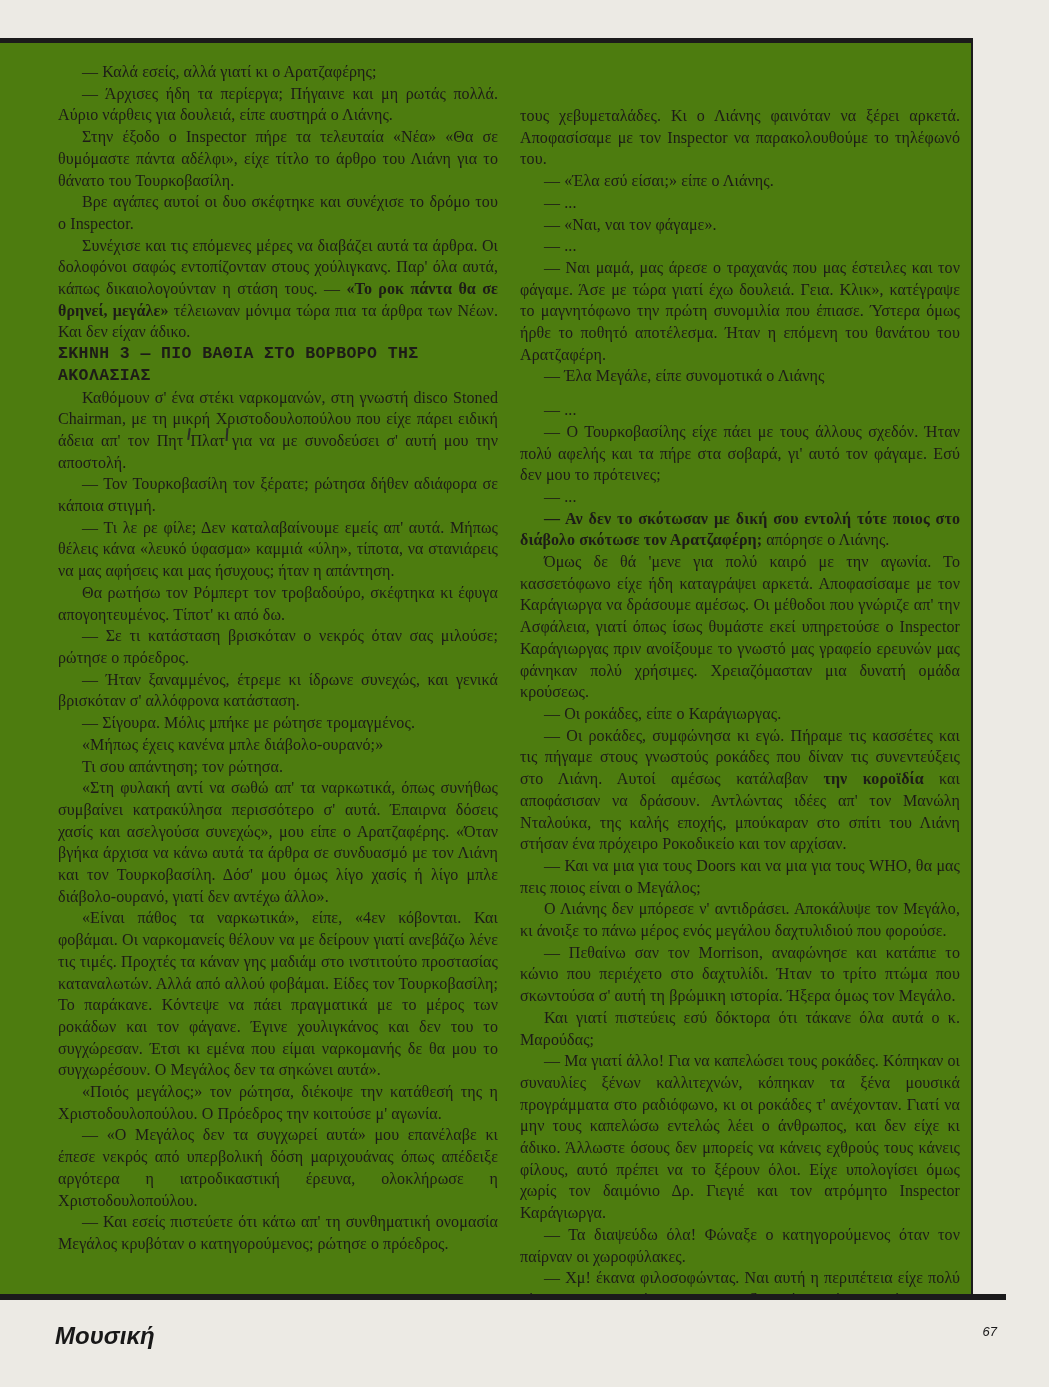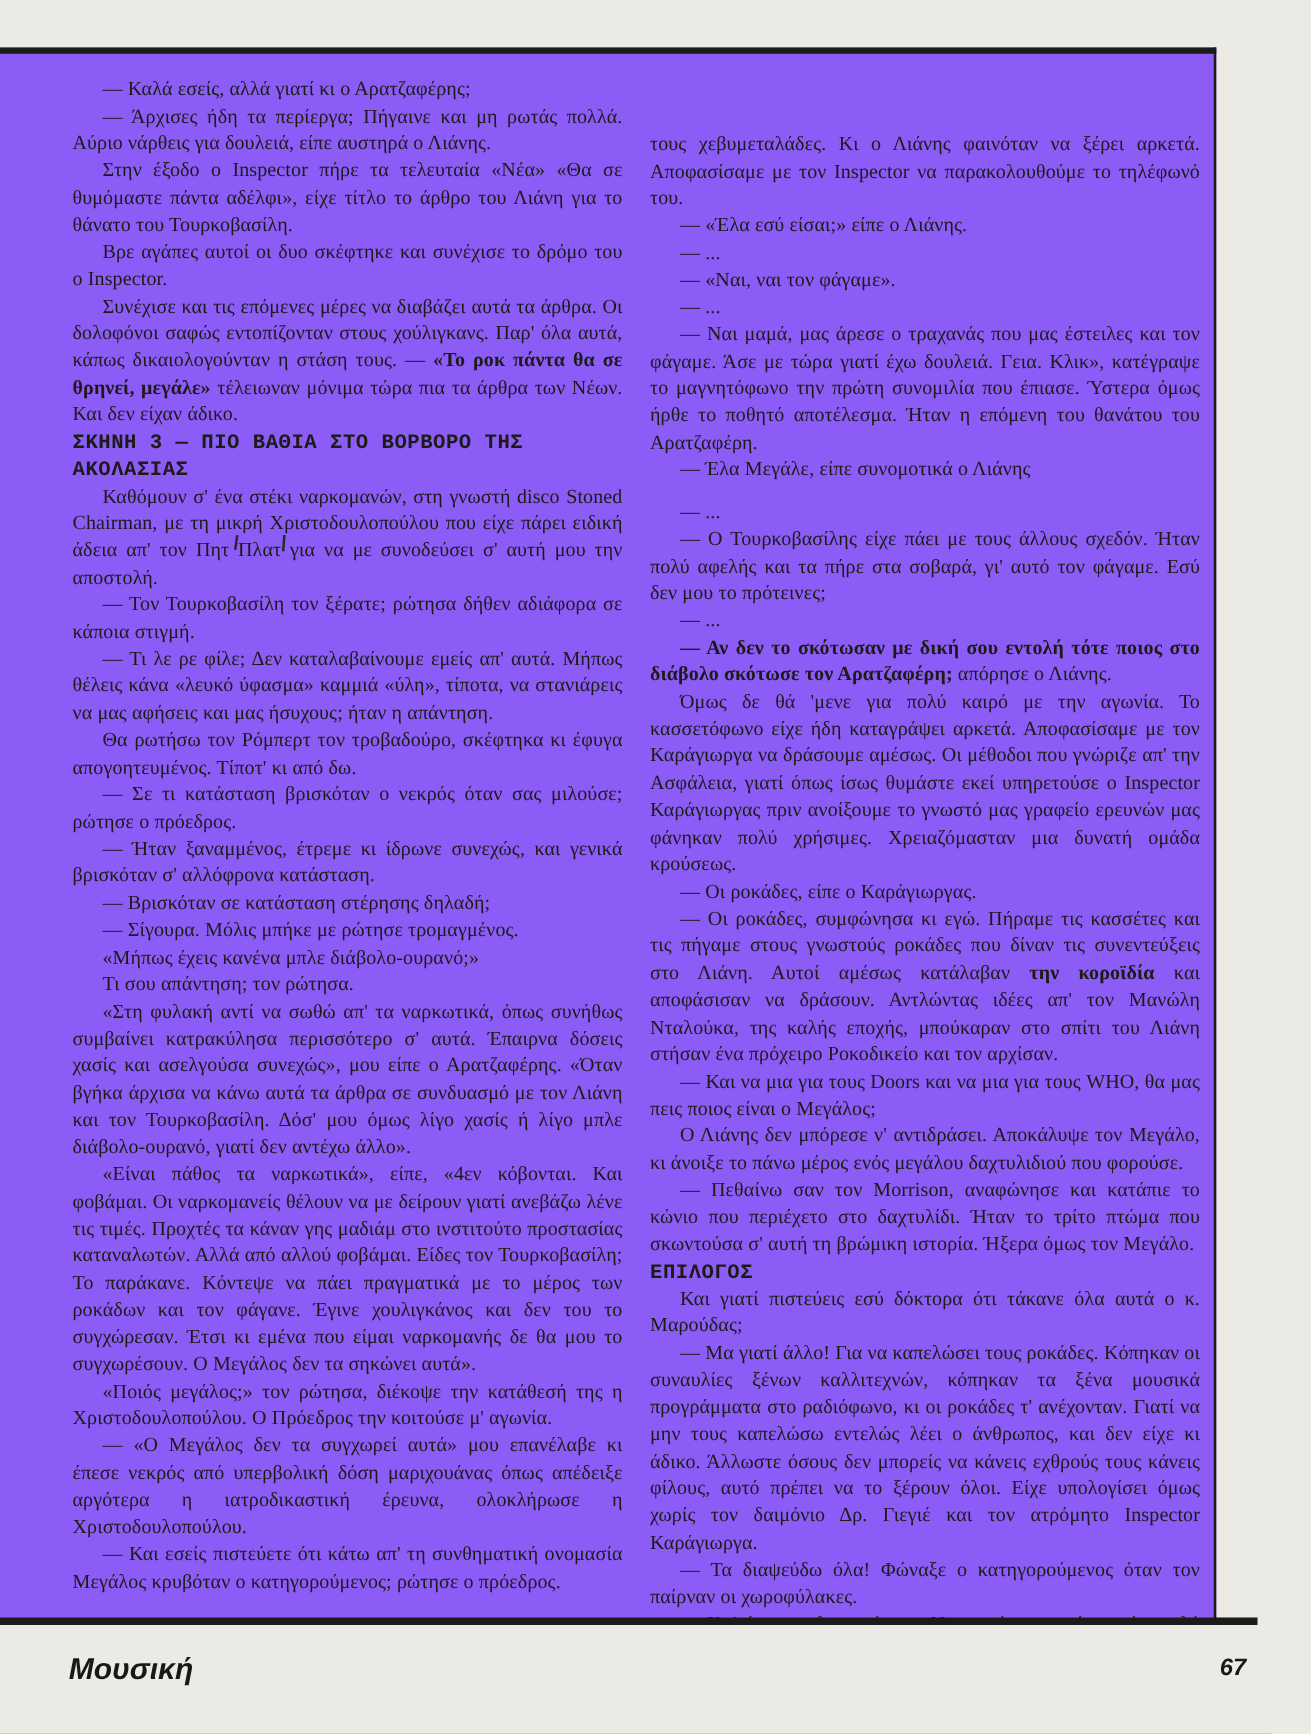--- a/index.html
+++ b/index.html
@@ -18,7 +18,7 @@
     box-sizing: border-box;
     border-top: 5px solid #1b1b1b;
     border-right: 2px solid #1b1b1b;
-    background: #8b5cf6;
+    background: #4d7c0f;
     overflow: hidden;
   }
   .bottom-rule {

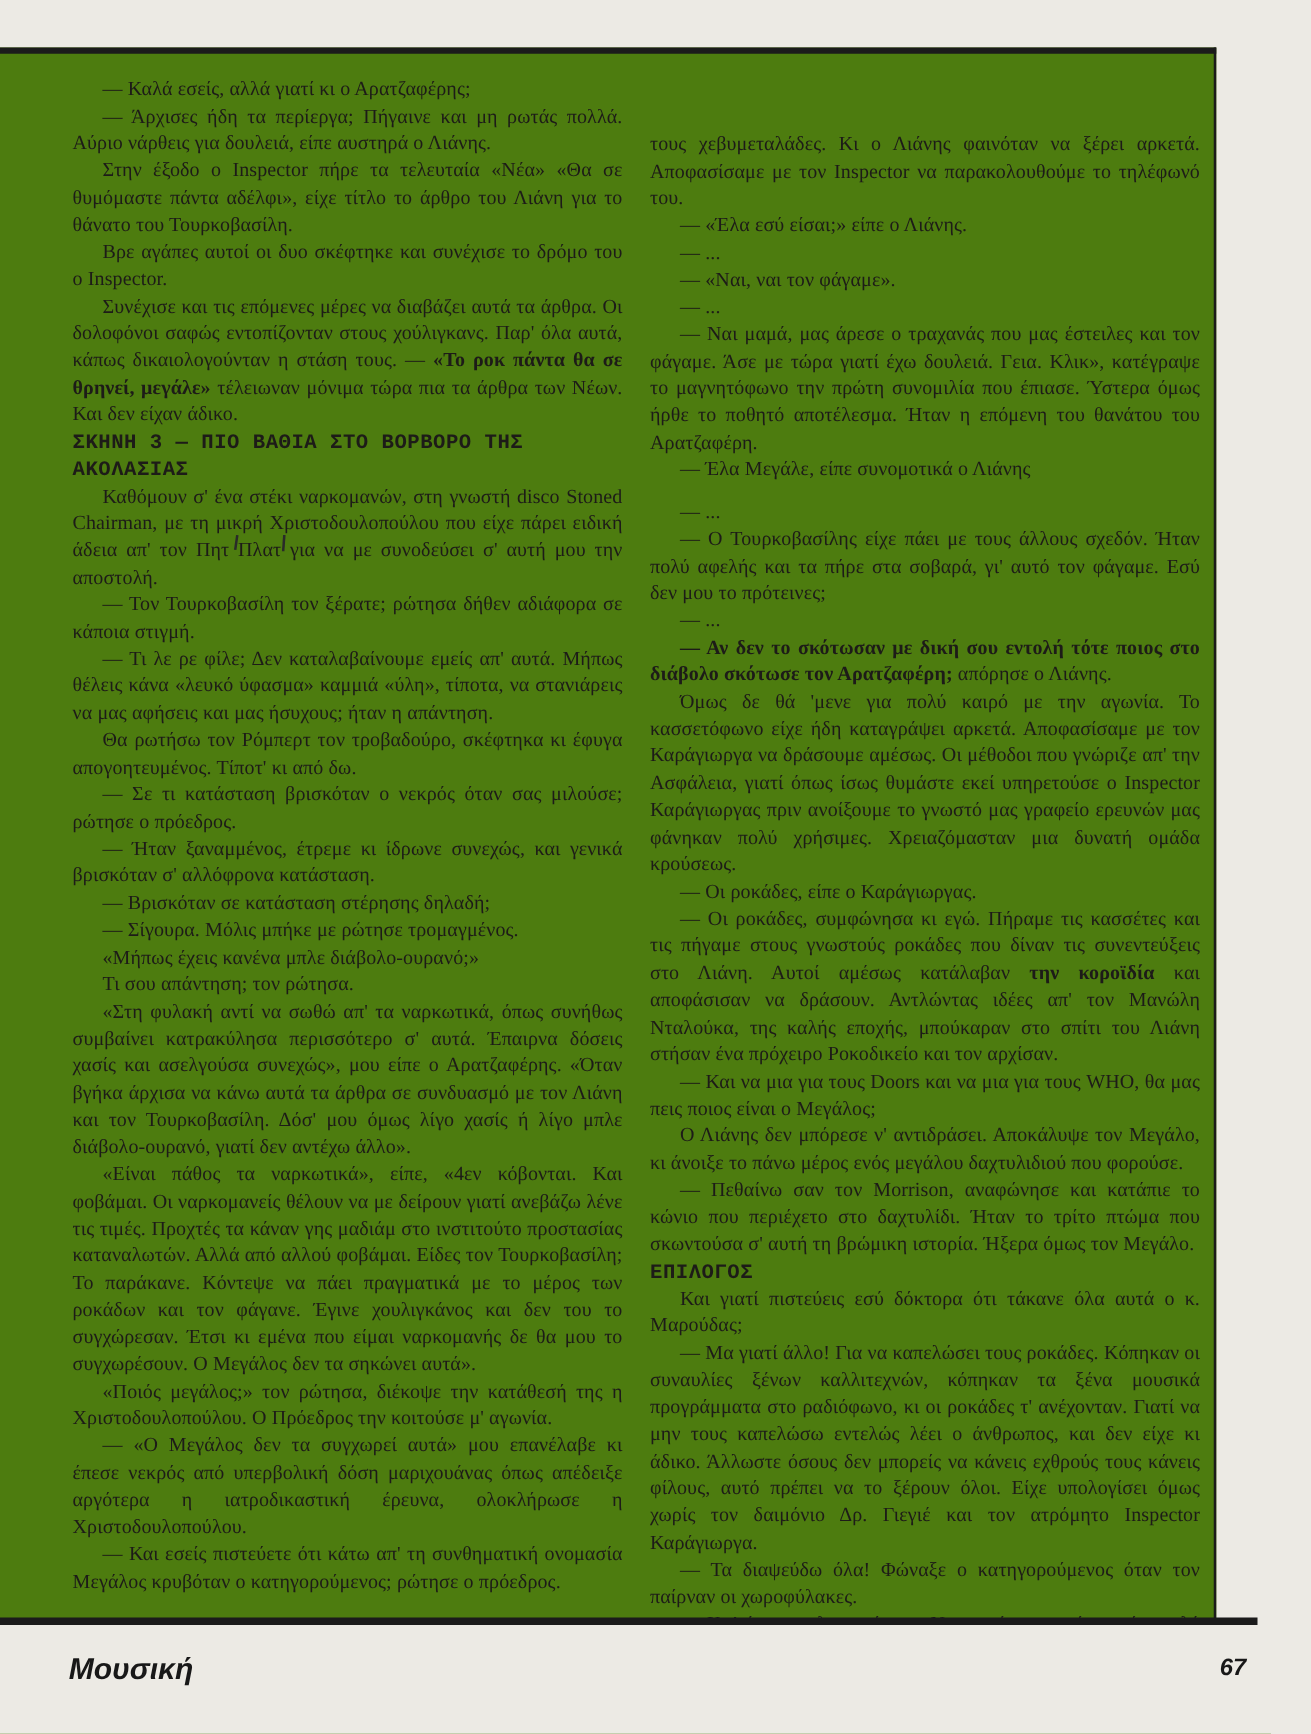--- a/index.html
+++ b/index.html
@@ -111,7 +111,6 @@
         <p class="para"><span>Θα ρωτήσω τον Ρόμπερτ τον τροβαδούρο, σκέφτηκα κι έφυγα απογοητευμένος. Τίποτ' κι από δω.</span></p>
         <p class="para"><span>— Σε τι κατάσταση βρισκόταν ο νεκρός όταν σας μιλούσε; ρώτησε ο πρόεδρος.</span></p>
         <p class="para"><span>— Ήταν ξαναμμένος, έτρεμε κι ίδρωνε συνεχώς, και γενικά βρισκόταν σ' αλλόφρονα κατάσταση.</span></p>
-        <p class="para"><span>— Βρισκόταν σε κατάσταση στέρησης δηλαδή;</span></p>
         <p class="para"><span>— Σίγουρα. Μόλις μπήκε με ρώτησε τρομαγμένος.</span></p>
         <p class="para"><span>«Μήπως έχεις κανένα μπλε διάβολο-ουρανό;»</span></p>
         <p class="para"><span>Τι σου απάντηση; τον ρώτησα.</span></p>

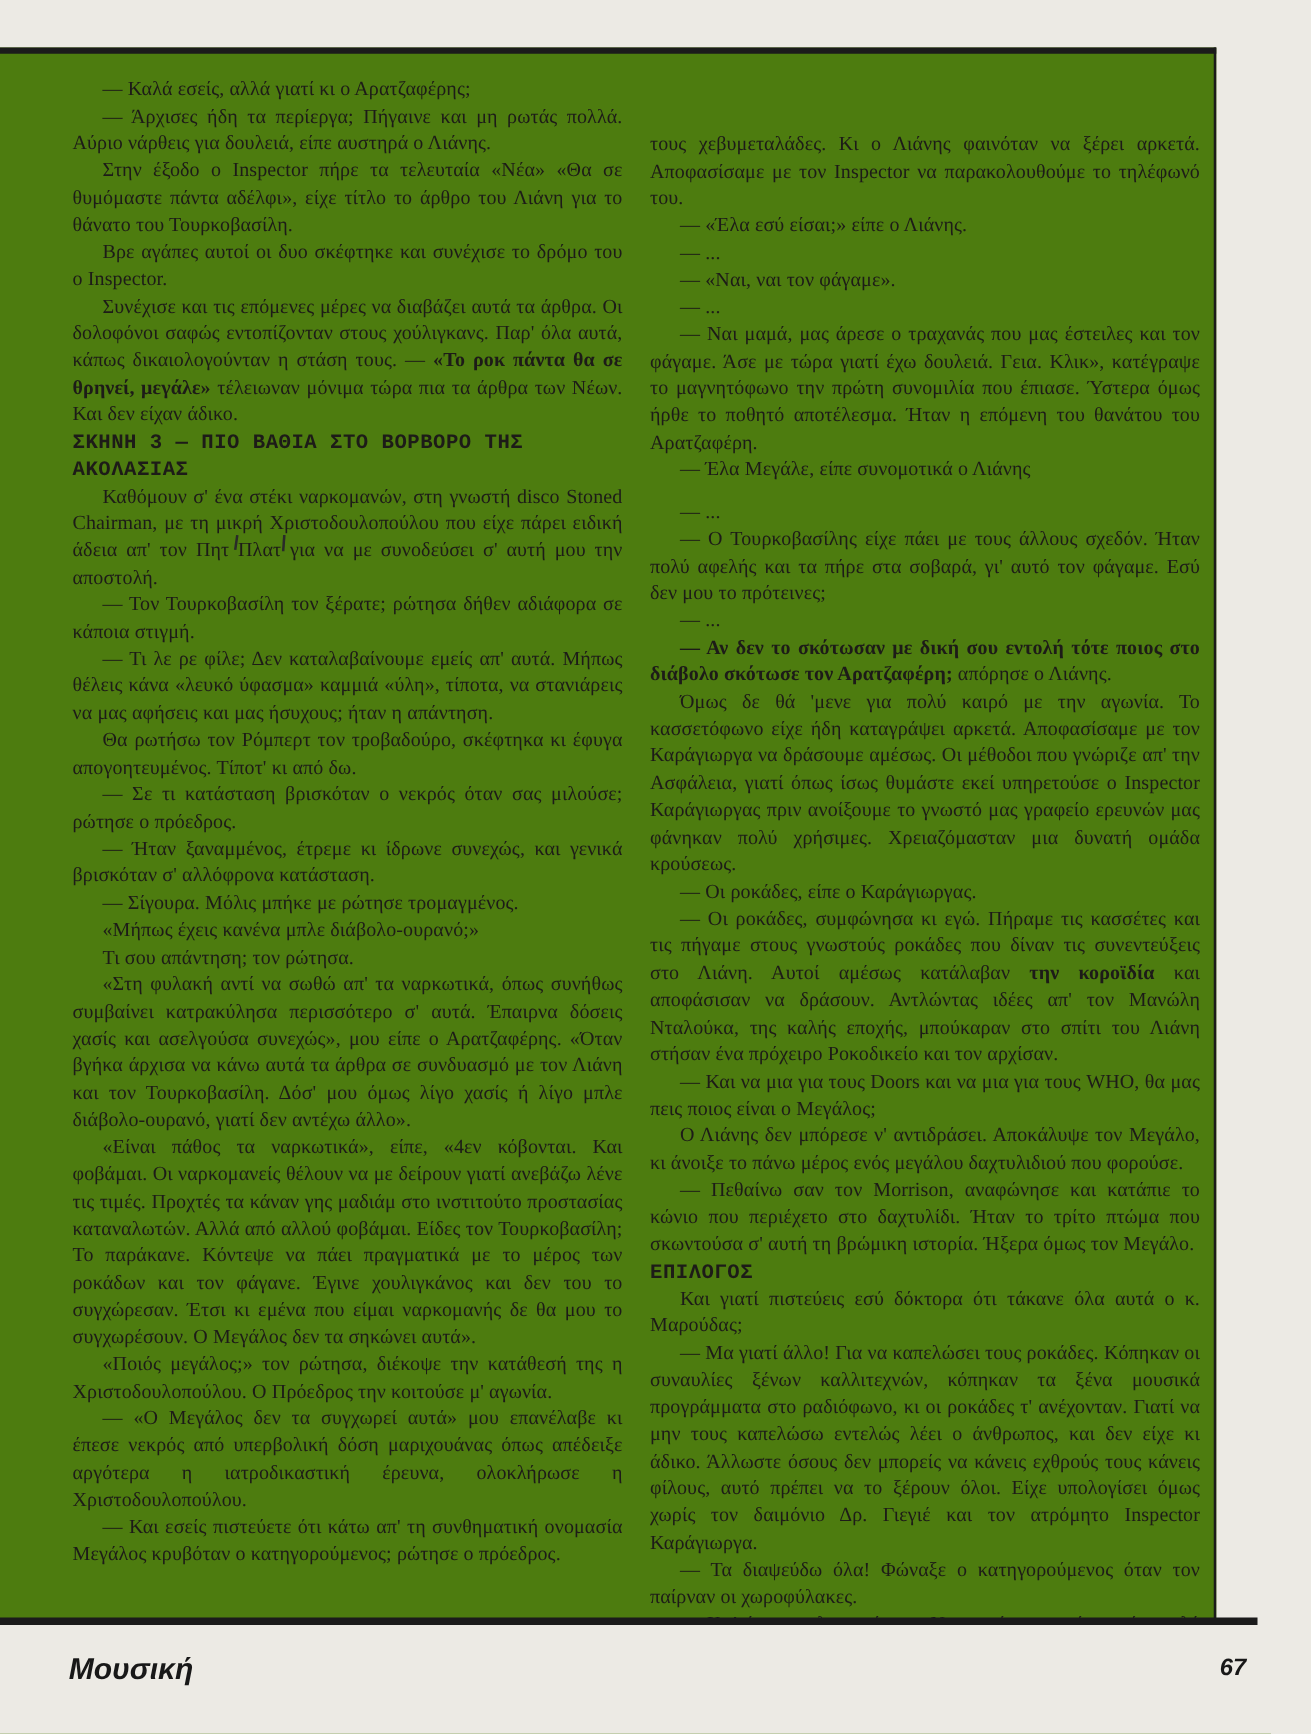--- a/index.html
+++ b/index.html
@@ -138,7 +138,6 @@
         <p class="para"><span>— Και να μια για τους Doors και να μια για τους WHO, θα μας πεις ποιος είναι ο Μεγάλος;</span></p>
         <p class="para"><span>Ο Λιάνης δεν μπόρεσε ν' αντιδράσει. Αποκάλυψε τον Μεγάλο, κι άνοιξε το πάνω μέρος ενός μεγάλου δαχτυλιδιού που φορούσε.</span></p>
         <p class="para"><span>— Πεθαίνω σαν τον Morrison, αναφώνησε και κατάπιε το κώνιο που περιέχετο στο δαχτυλίδι. Ήταν το τρίτο πτώμα που σκωντούσα σ' αυτή τη βρώμικη ιστορία. Ήξερα όμως τον Μεγάλο.</span></p>
-        <h3 class="heading"><span>ΕΠΙΛΟΓΟΣ</span></h3>
         <p class="para"><span>Και γιατί πιστεύεις εσύ δόκτορα ότι τάκανε όλα αυτά ο κ. Μαρούδας;</span></p>
         <p class="para"><span>— Μα γιατί άλλο! Για να καπελώσει τους ροκάδες. Κόπηκαν οι συναυλίες ξένων καλλιτεχνών, κόπηκαν τα ξένα μουσικά προγράμματα στο ραδιόφωνο, κι οι ροκάδες τ' ανέχονταν. Γιατί να μην τους καπελώσω εντελώς λέει ο άνθρωπος, και δεν είχε κι άδικο. Άλλωστε όσους δεν μπορείς να κάνεις εχθρούς τους κάνεις φίλους, αυτό πρέπει να το ξέρουν όλοι. Είχε υπολογίσει όμως χωρίς τον δαιμόνιο Δρ. Γιεγιέ και τον ατρόμητο Inspector Καράγιωργα.</span></p>
         <p class="para"><span>— Τα διαψεύδω όλα! Φώναξε ο κατηγορούμενος όταν τον παίρναν οι χωροφύλακες.</span></p>

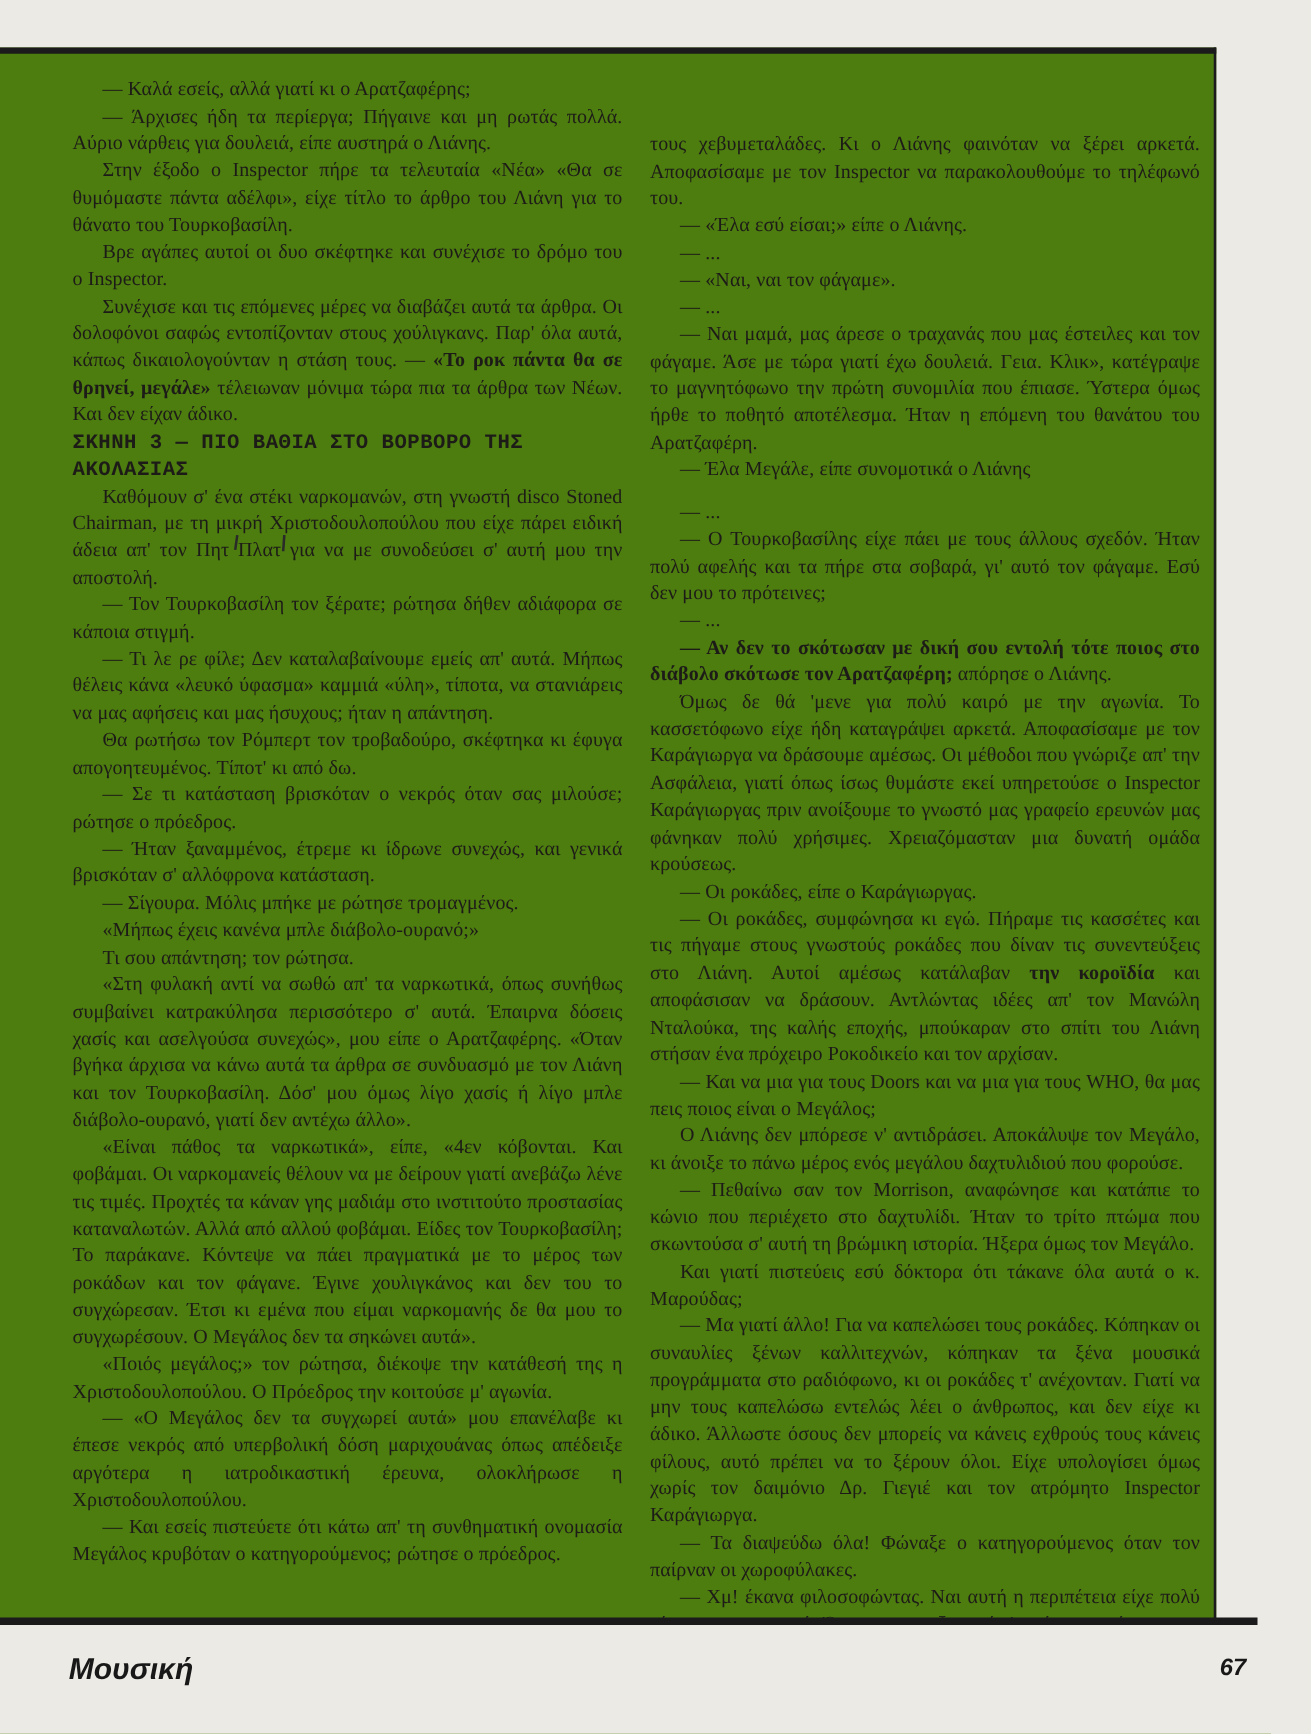--- a/index.html
+++ b/index.html
@@ -73,9 +73,9 @@
     position: absolute;
     right: 52px; top: 8px;
     font-family: "Liberation Sans", "DejaVu Sans", sans-serif;
-    font-weight: bold;
+    font-weight: normal;
     font-style: italic;
-    font-size: 19px;
+    font-size: 13px;
     color: #181818;
   }
   

